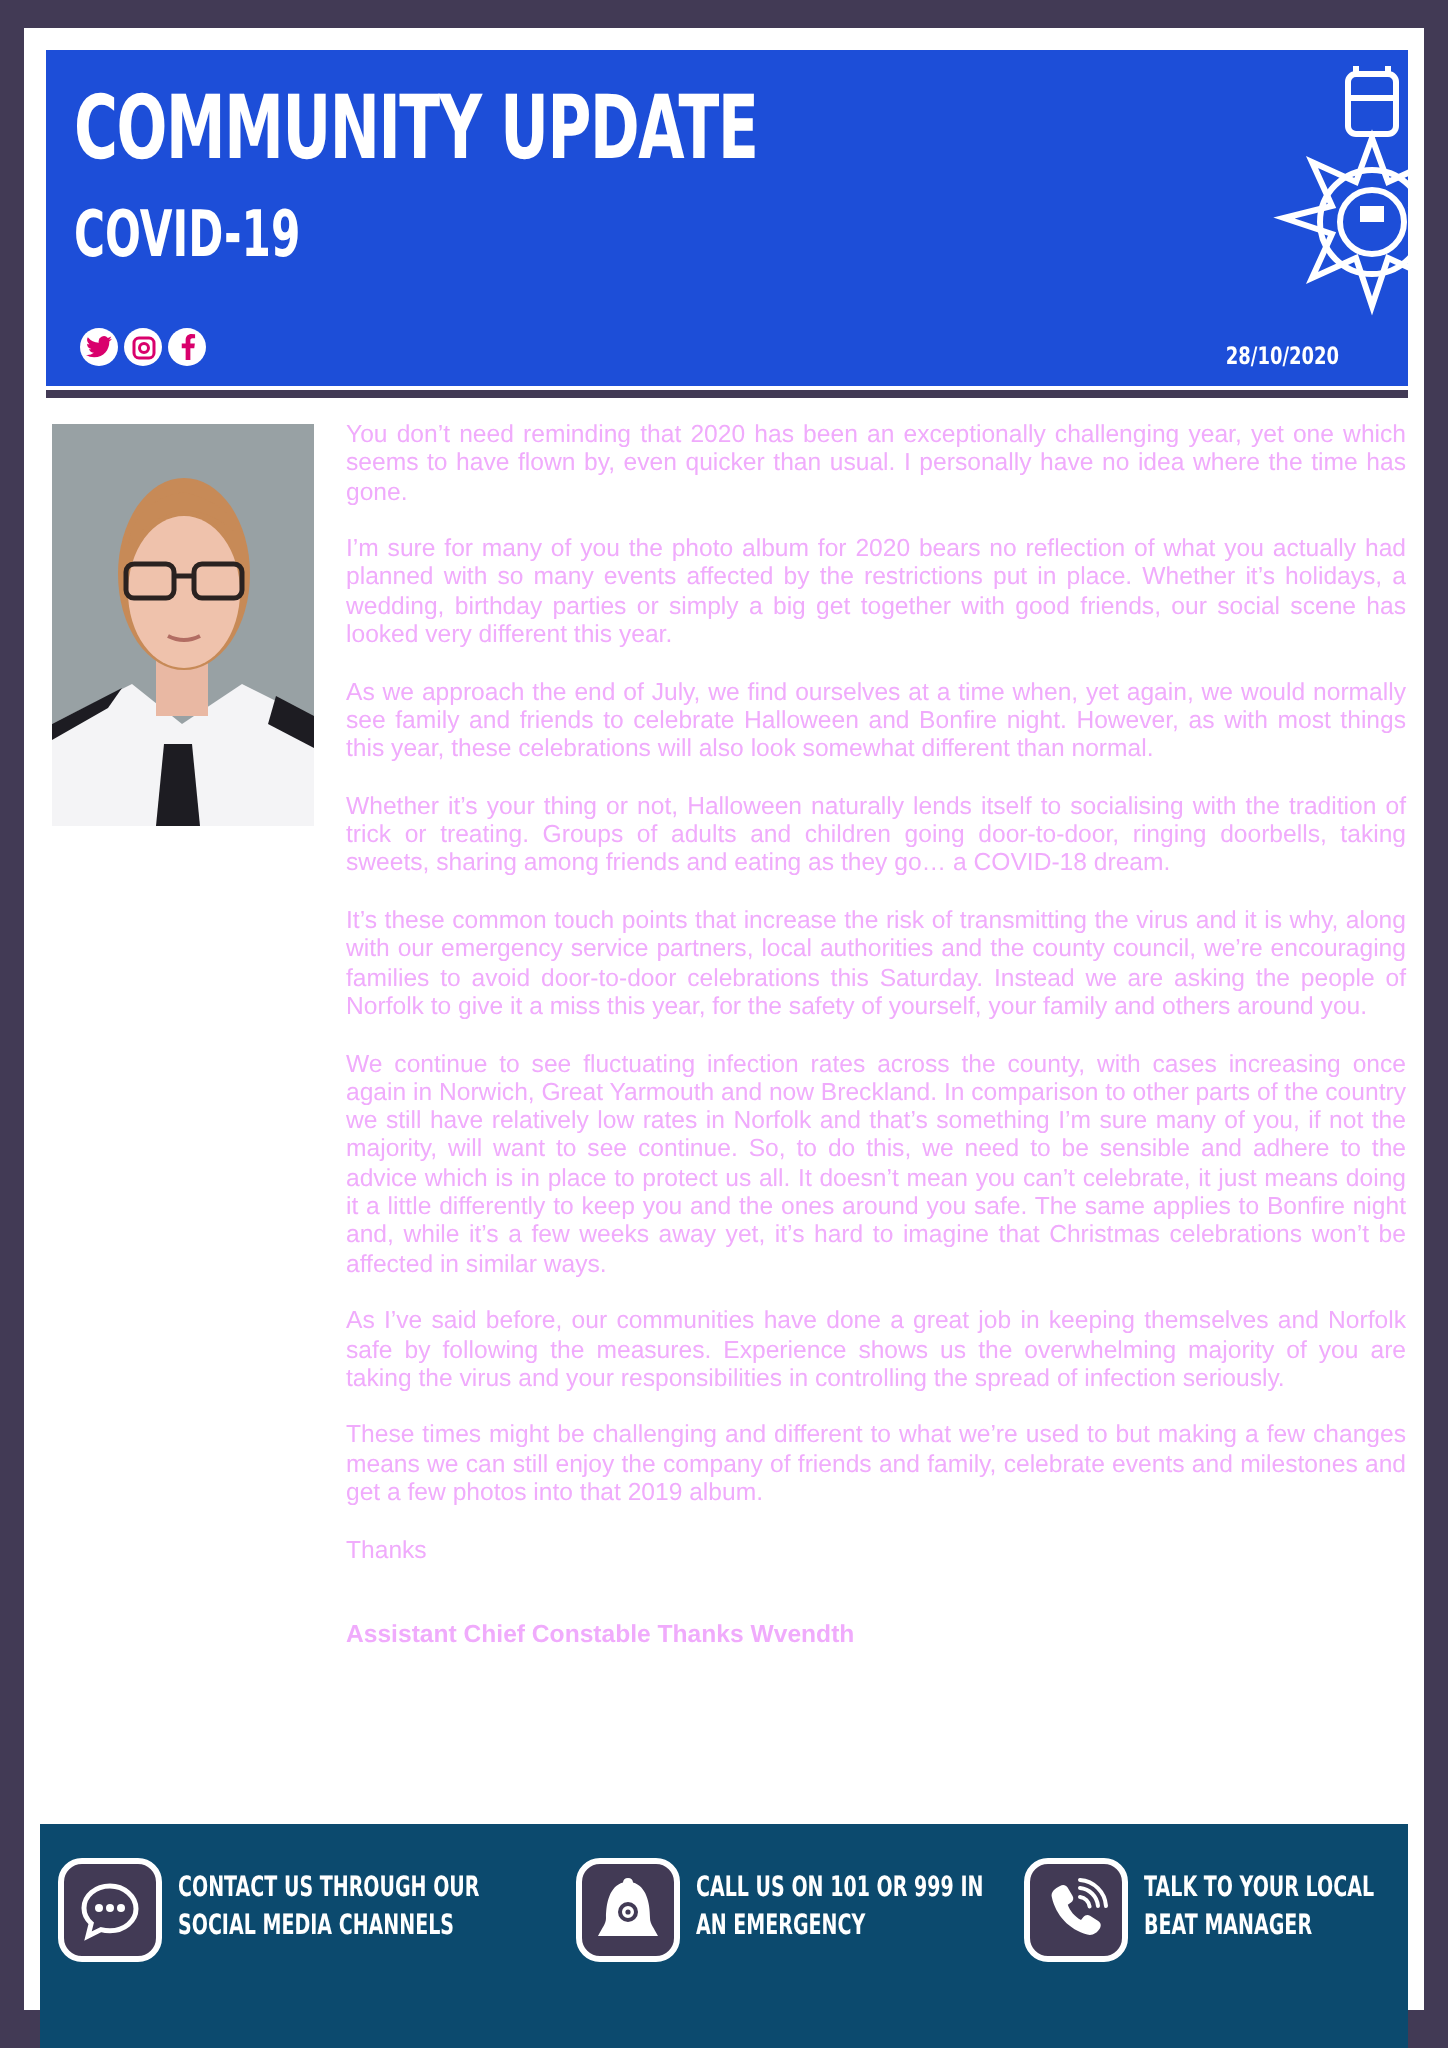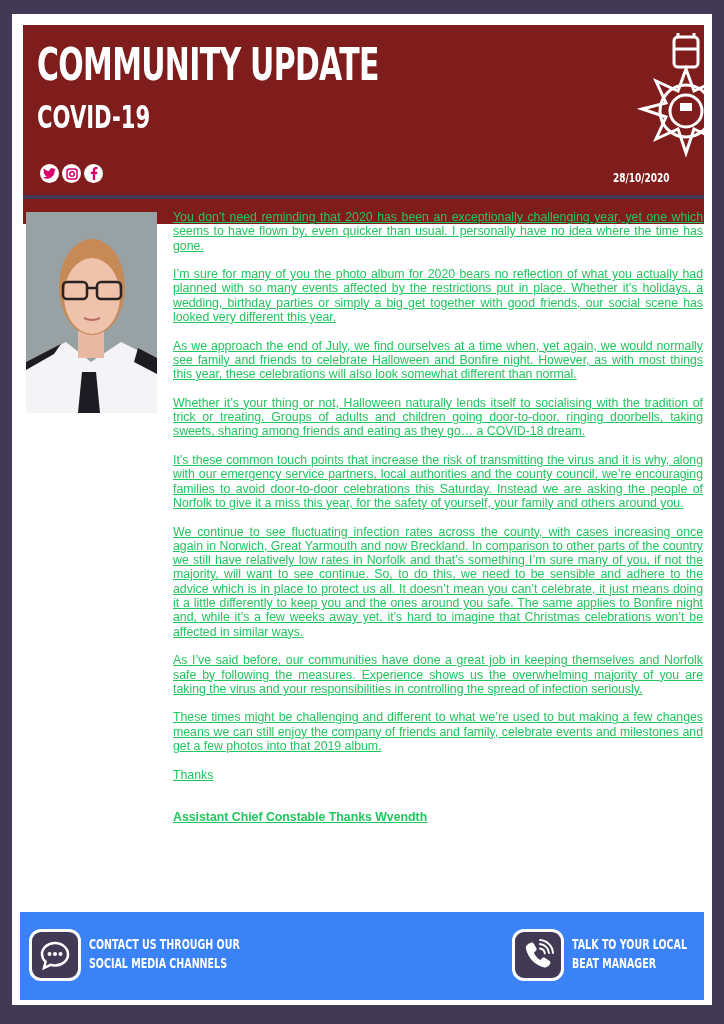--- a/index.html
+++ b/index.html
@@ -5,7 +5,7 @@
   html, body { margin:0; padding:0; }
   body { width:724px; height:1024px; background:#423a55; position:relative; overflow:hidden; font-family:"Liberation Sans", sans-serif; }
   .card { position:absolute; left:12px; top:14px; width:700px; height:991px; background:#ffffff; }
-  .header { position:absolute; left:23px; top:25px; width:681px; height:199px; background:#7f1d1d; overflow:hidden; }
+  .header { position:absolute; left:23px; top:25px; width:681px; height:168px; background:#1d4ed8; overflow:hidden; }
   .title { position:absolute; left:14px; top:10px; color:#fff; font-family:"DejaVu Sans", sans-serif; font-weight:bold; font-size:44px; letter-spacing:-1px; transform:scaleX(0.68); transform-origin:left top; white-space:nowrap; line-height:60px; }
   .subtitle { position:absolute; left:14px; top:72px; color:#fff; font-family:"DejaVu Sans", sans-serif; font-weight:bold; font-size:32px; transform:scaleX(0.66); transform-origin:left top; white-space:nowrap; line-height:40px; }
   .socials { position:absolute; left:17px; top:139px; display:flex; gap:3px; }

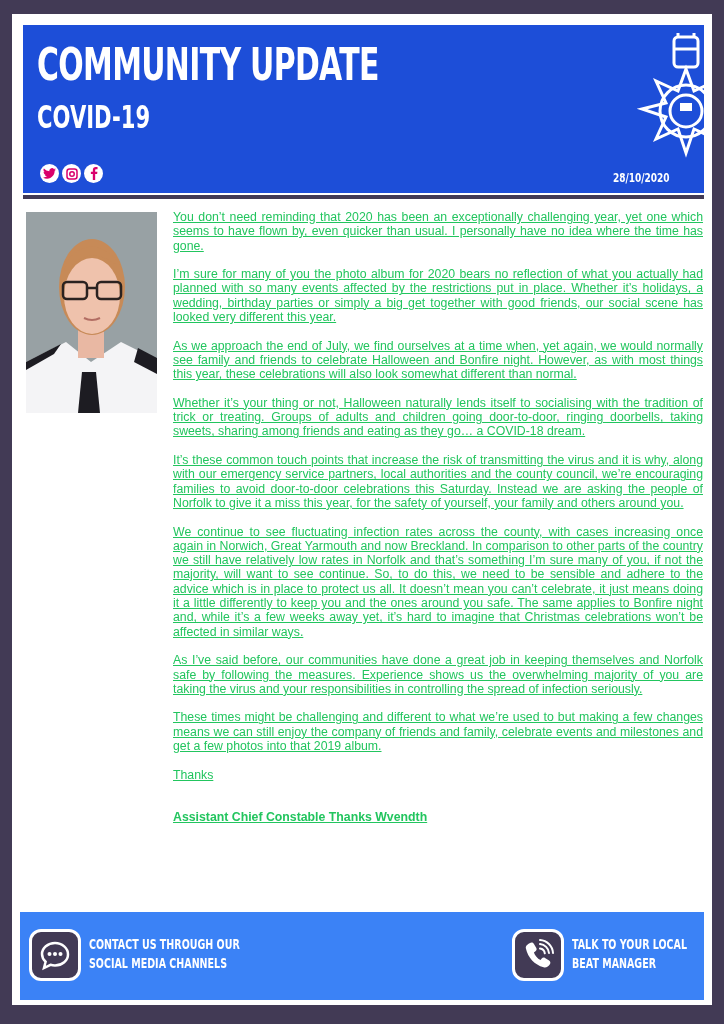--- a/index.html
+++ b/index.html
@@ -14,7 +14,7 @@
   .crest { position:absolute; right:-42px; top:4px; width:120px; height:150px; }
   .rule { position:absolute; left:23px; top:195px; width:681px; height:4px; background:#423a55; }
   .photo { position:absolute; left:26px; top:212px; width:131px; height:201px; overflow:hidden; background:linear-gradient(160deg,#8c9599 0%,#a7aeb0 45%,#9aa2a5 100%); }
-  .body-text { position:absolute; left:173px; top:210px; width:530px; color:#22c55e; font-size:12.3px; line-height:14.3px; text-align:justify;text-decoration:underline; }
+  .body-text { position:absolute; left:173px; top:210px; width:530px; color:#f0abfc; font-size:12.3px; line-height:14.3px; text-align:justify; }
   .body-text p { margin:0 0 14.3px 0; }
   .body-text .thanks { margin-bottom:28px; }
   .body-text .sign { font-weight:bold; }

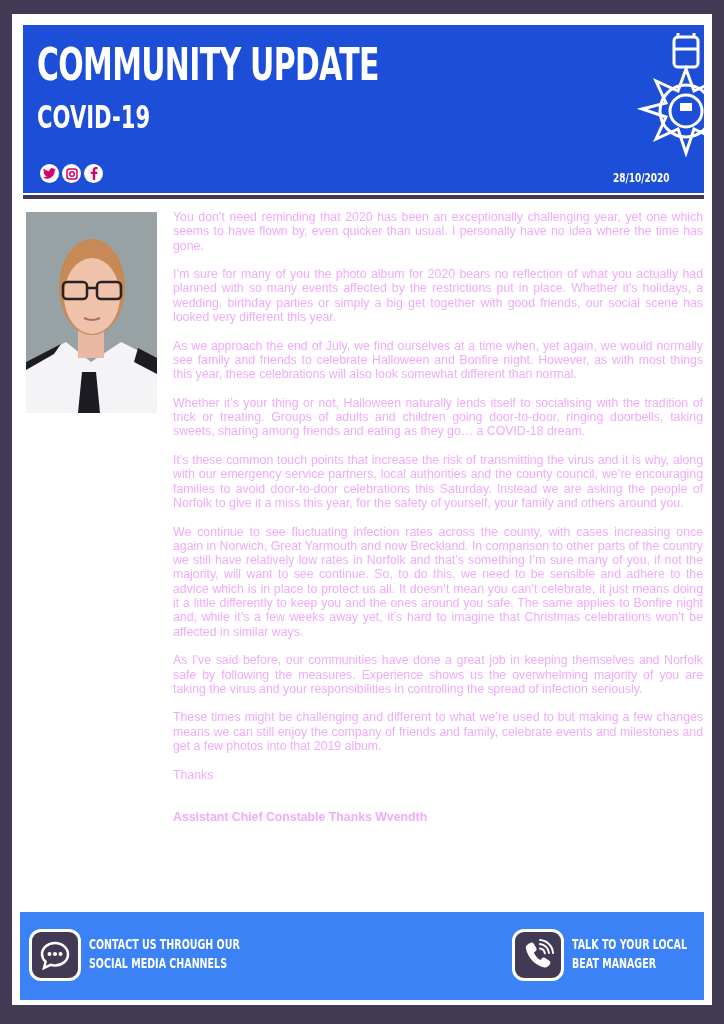--- a/index.html
+++ b/index.html
@@ -18,7 +18,7 @@
   .body-text p { margin:0 0 14.3px 0; }
   .body-text .thanks { margin-bottom:28px; }
   .body-text .sign { font-weight:bold; }
-  .footer { position:absolute; left:20px; top:912px; width:684px; height:88px; background:#3b82f6; }
+  .footer { position:absolute; left:20px; top:912px; width:684px; height:112px; background:#0c4a6e; }
   .fitem { position:absolute; top:17px; display:flex; align-items:flex-start; }
   .ficon { width:52px; height:52px; border-radius:12px; background:#423a55; border:3px solid #fff; box-sizing:border-box; display:flex; align-items:center; justify-content:center; flex-shrink:0; }
   .flabel { color:#fff; font-family:"DejaVu Sans", sans-serif; font-weight:bold; font-size:14px; line-height:19px; transform:scaleX(0.68); transform-origin:left top; white-space:nowrap; margin-left:8px; margin-top:6px; }

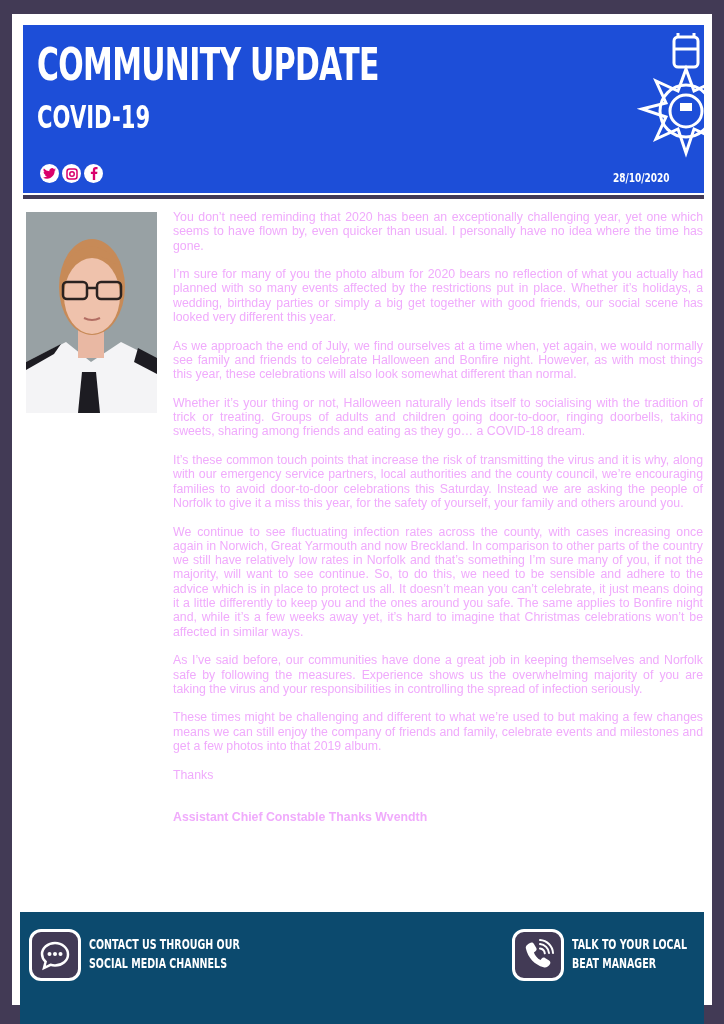--- a/index.html
+++ b/index.html
@@ -114,6 +114,19 @@
     </div>
   </div>
 
+  <div class="fitem" style="left:268px;">
+    <div class="ficon">
+      <svg width="34" height="36" viewBox="0 0 34 36">
+          <path d="M17 2c-1.5 0-2.5 1-2.5 2.2C8 6 6 14 6 22c0 3-2 5-4 9h30c-2-4-4-6-4-9 0-8-2-16-8.5-17.8C19.5 3 18.5 2 17 2z" fill="#fff"></path>
+          <circle cx="17" cy="19" r="4" fill="none" stroke="#423a55" stroke-width="2"></circle>
+          <circle cx="17" cy="19" r="1.3" fill="#423a55"></circle>
+        </svg>
+    </div>
+    <div class="flabel">
+      <div>CALL US ON 101 OR 999 IN</div>
+      <div>AN EMERGENCY</div>
+    </div>
+  </div>
 
   <div class="fitem" style="left:492px;">
     <div class="ficon">

